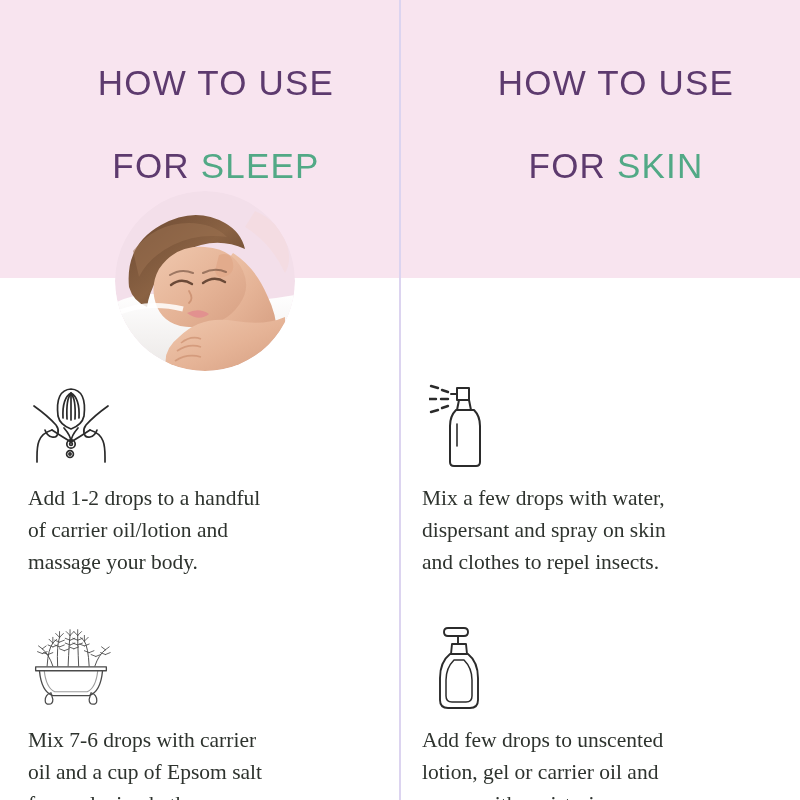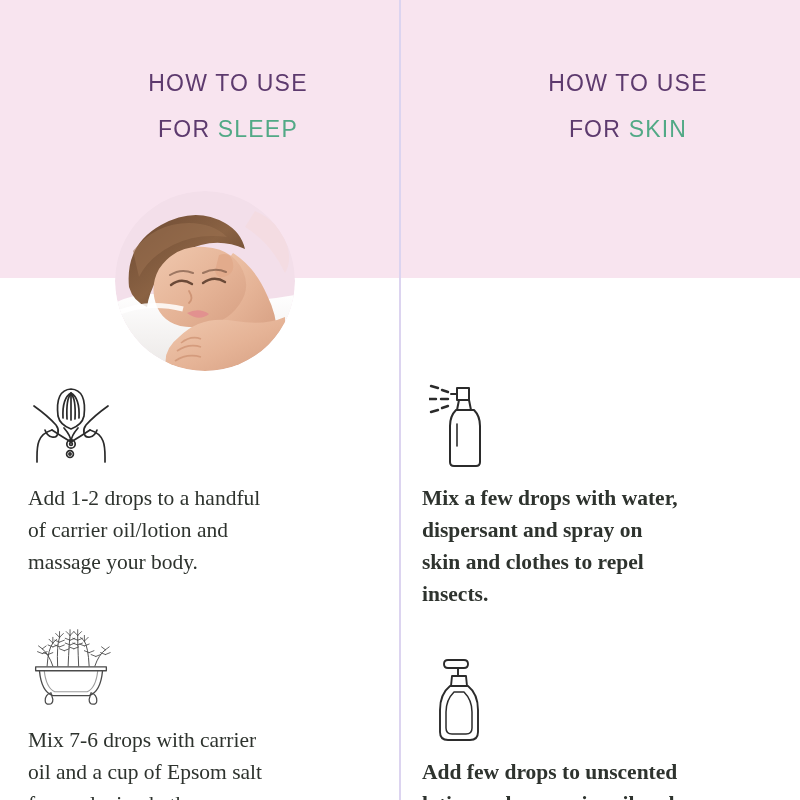--- a/index.html
+++ b/index.html
@@ -51,11 +51,11 @@
   .heading {
     position: absolute;
     top: 60px;
-    left: 12px;
+    left: 0;
     width: 432px;
     text-align: center;
     font-family: "Liberation Sans", sans-serif;
-    font-size: 23px;
+    font-size: 35px;
     line-height: 46px;
     letter-spacing: 1.2px;
     font-weight: 400;

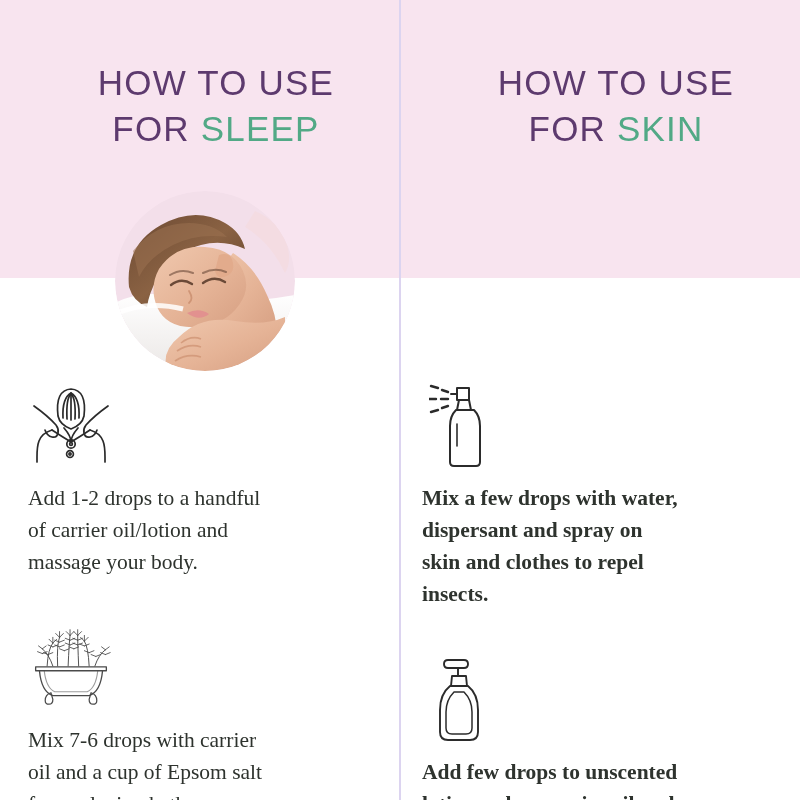--- a/index.html
+++ b/index.html
@@ -65,7 +65,7 @@
   .heading .accent {
     color: #52a986;
   }
-  .heading .line2 { display: block; }
+  .heading .line2 { display: block; margin-top: 37px; }
 
   
   .photo {

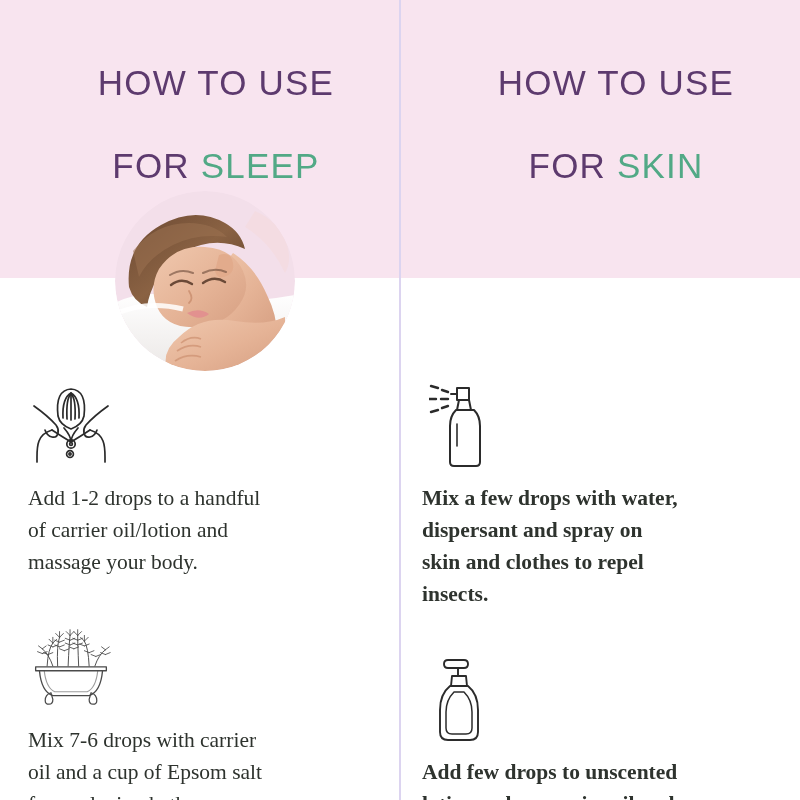--- a/index.html
+++ b/index.html
@@ -95,7 +95,7 @@
     flex-direction: column;
   }
   .col-left .step  { padding-left: 28px; }
-  .col-right .step { padding-left: 22px; font-weight: bold; }
+  .col-right .step { padding-left: 22px; }
 
   .step-icon {
     flex: 0 0 auto;

